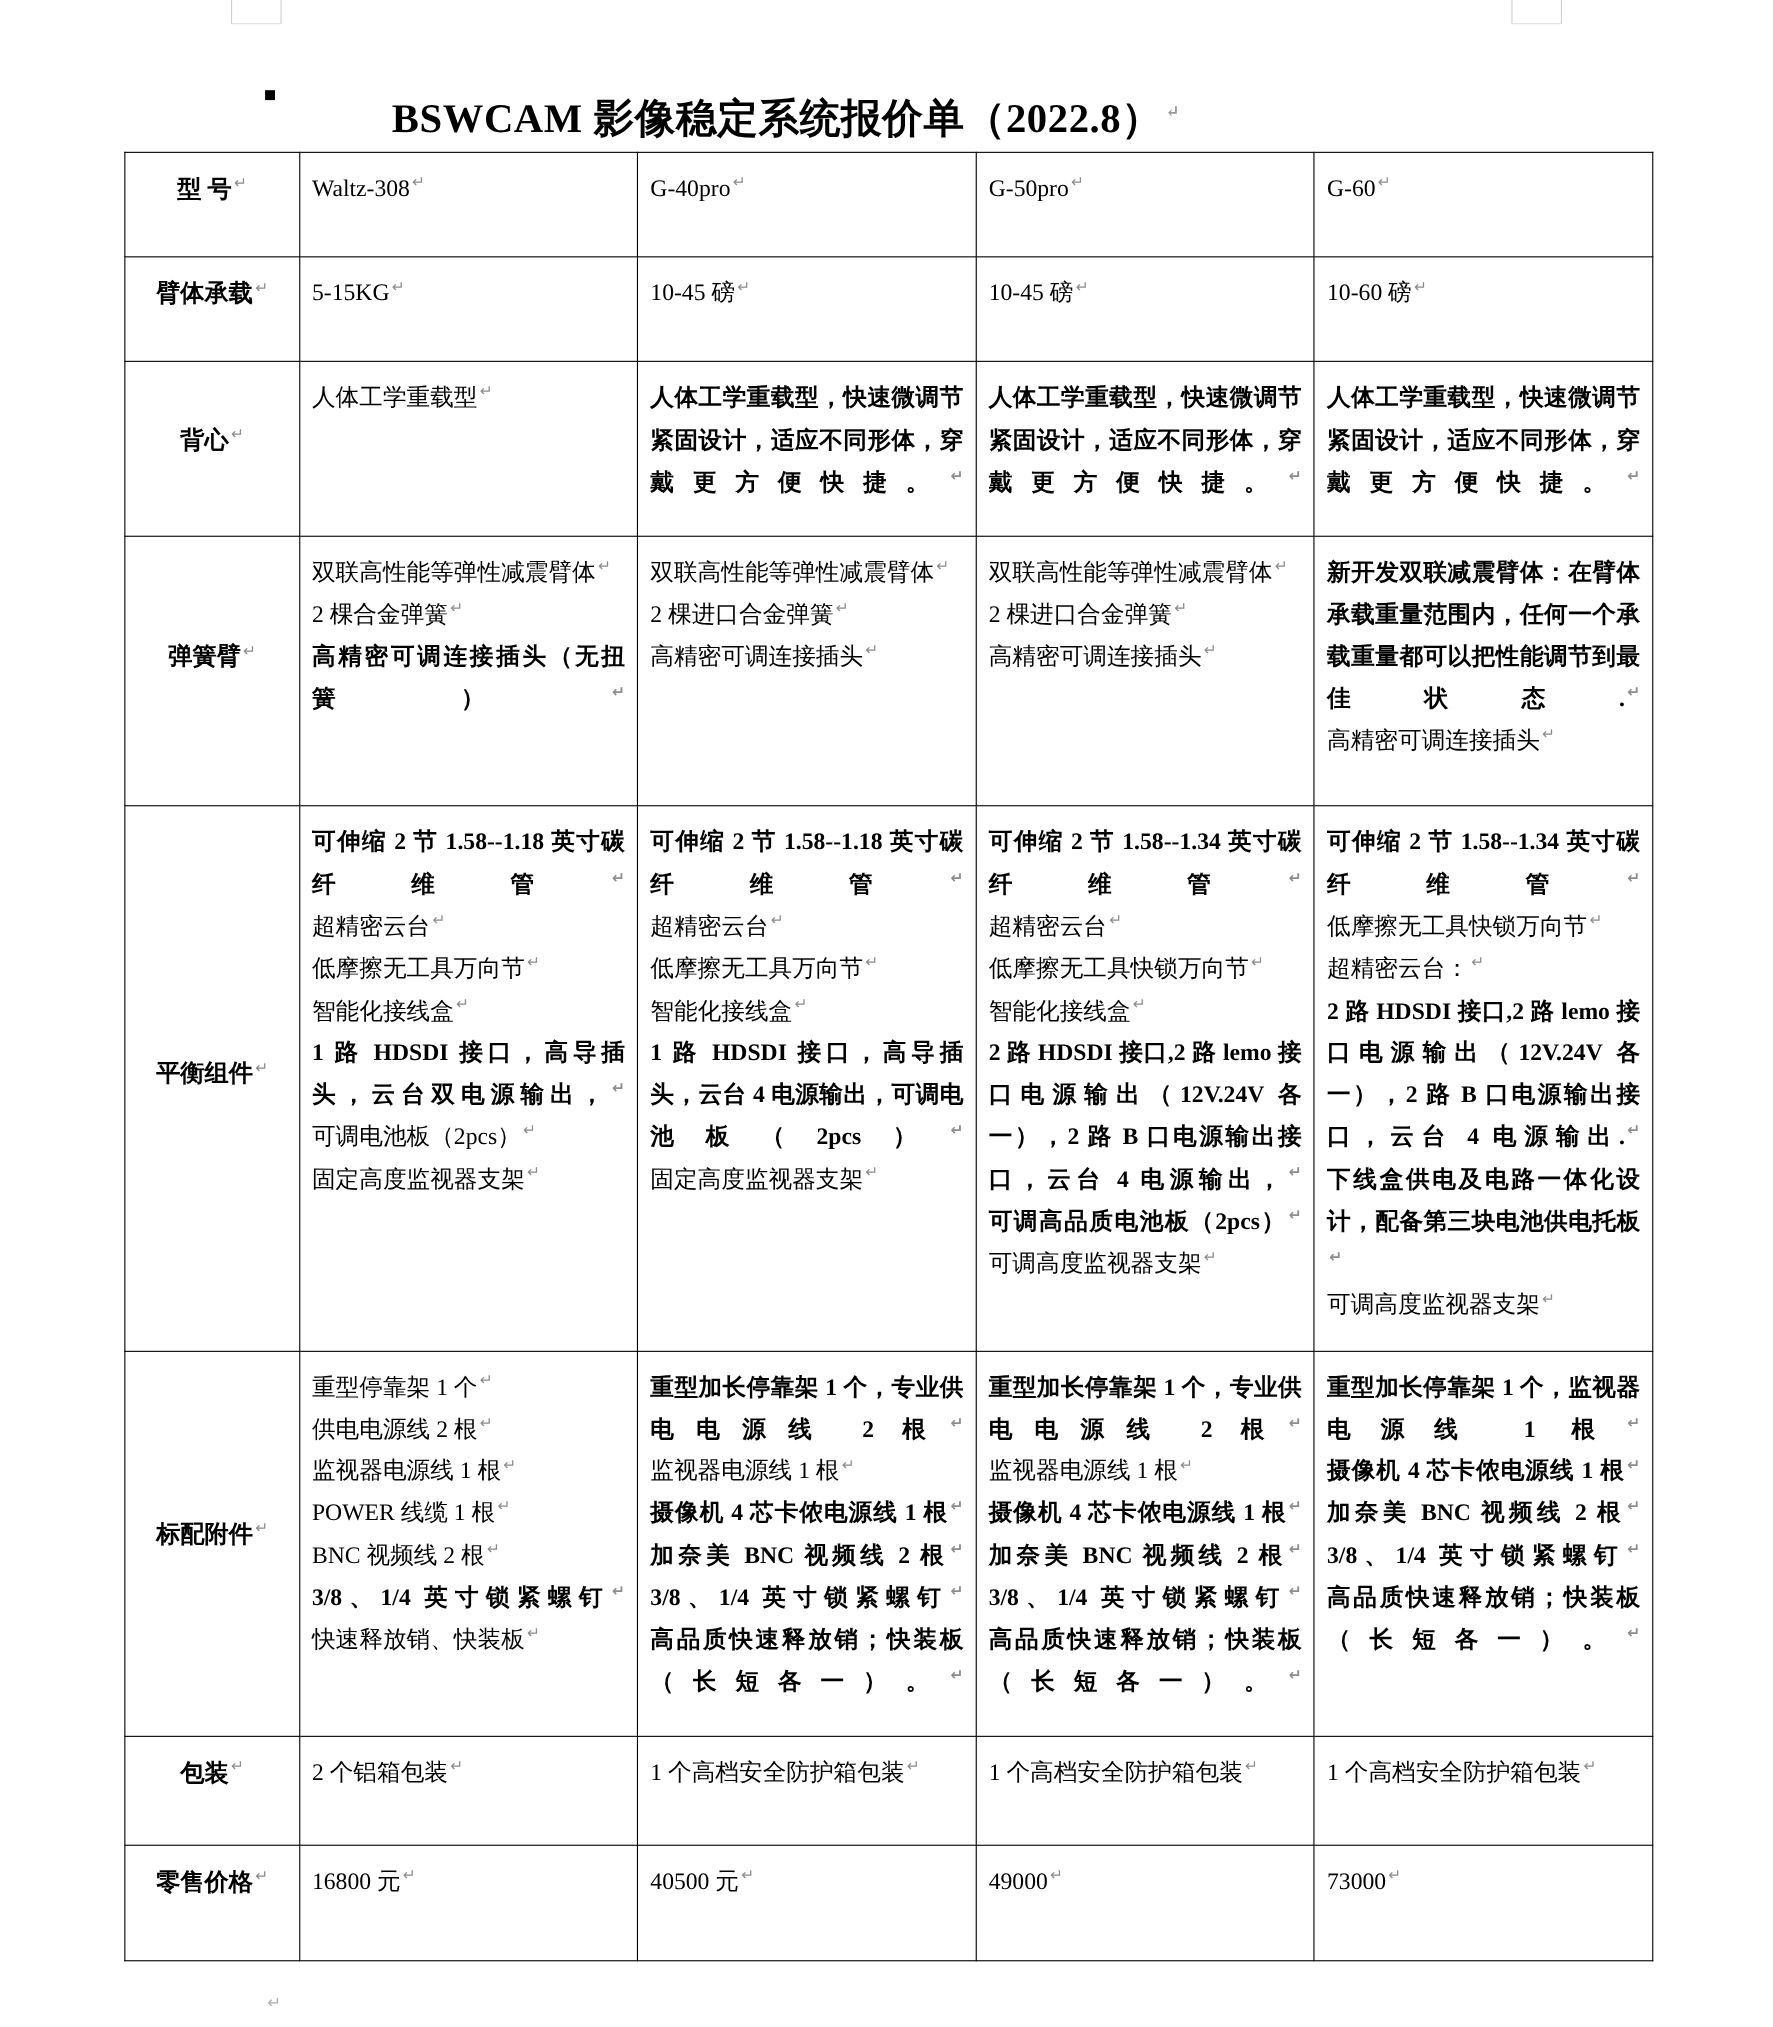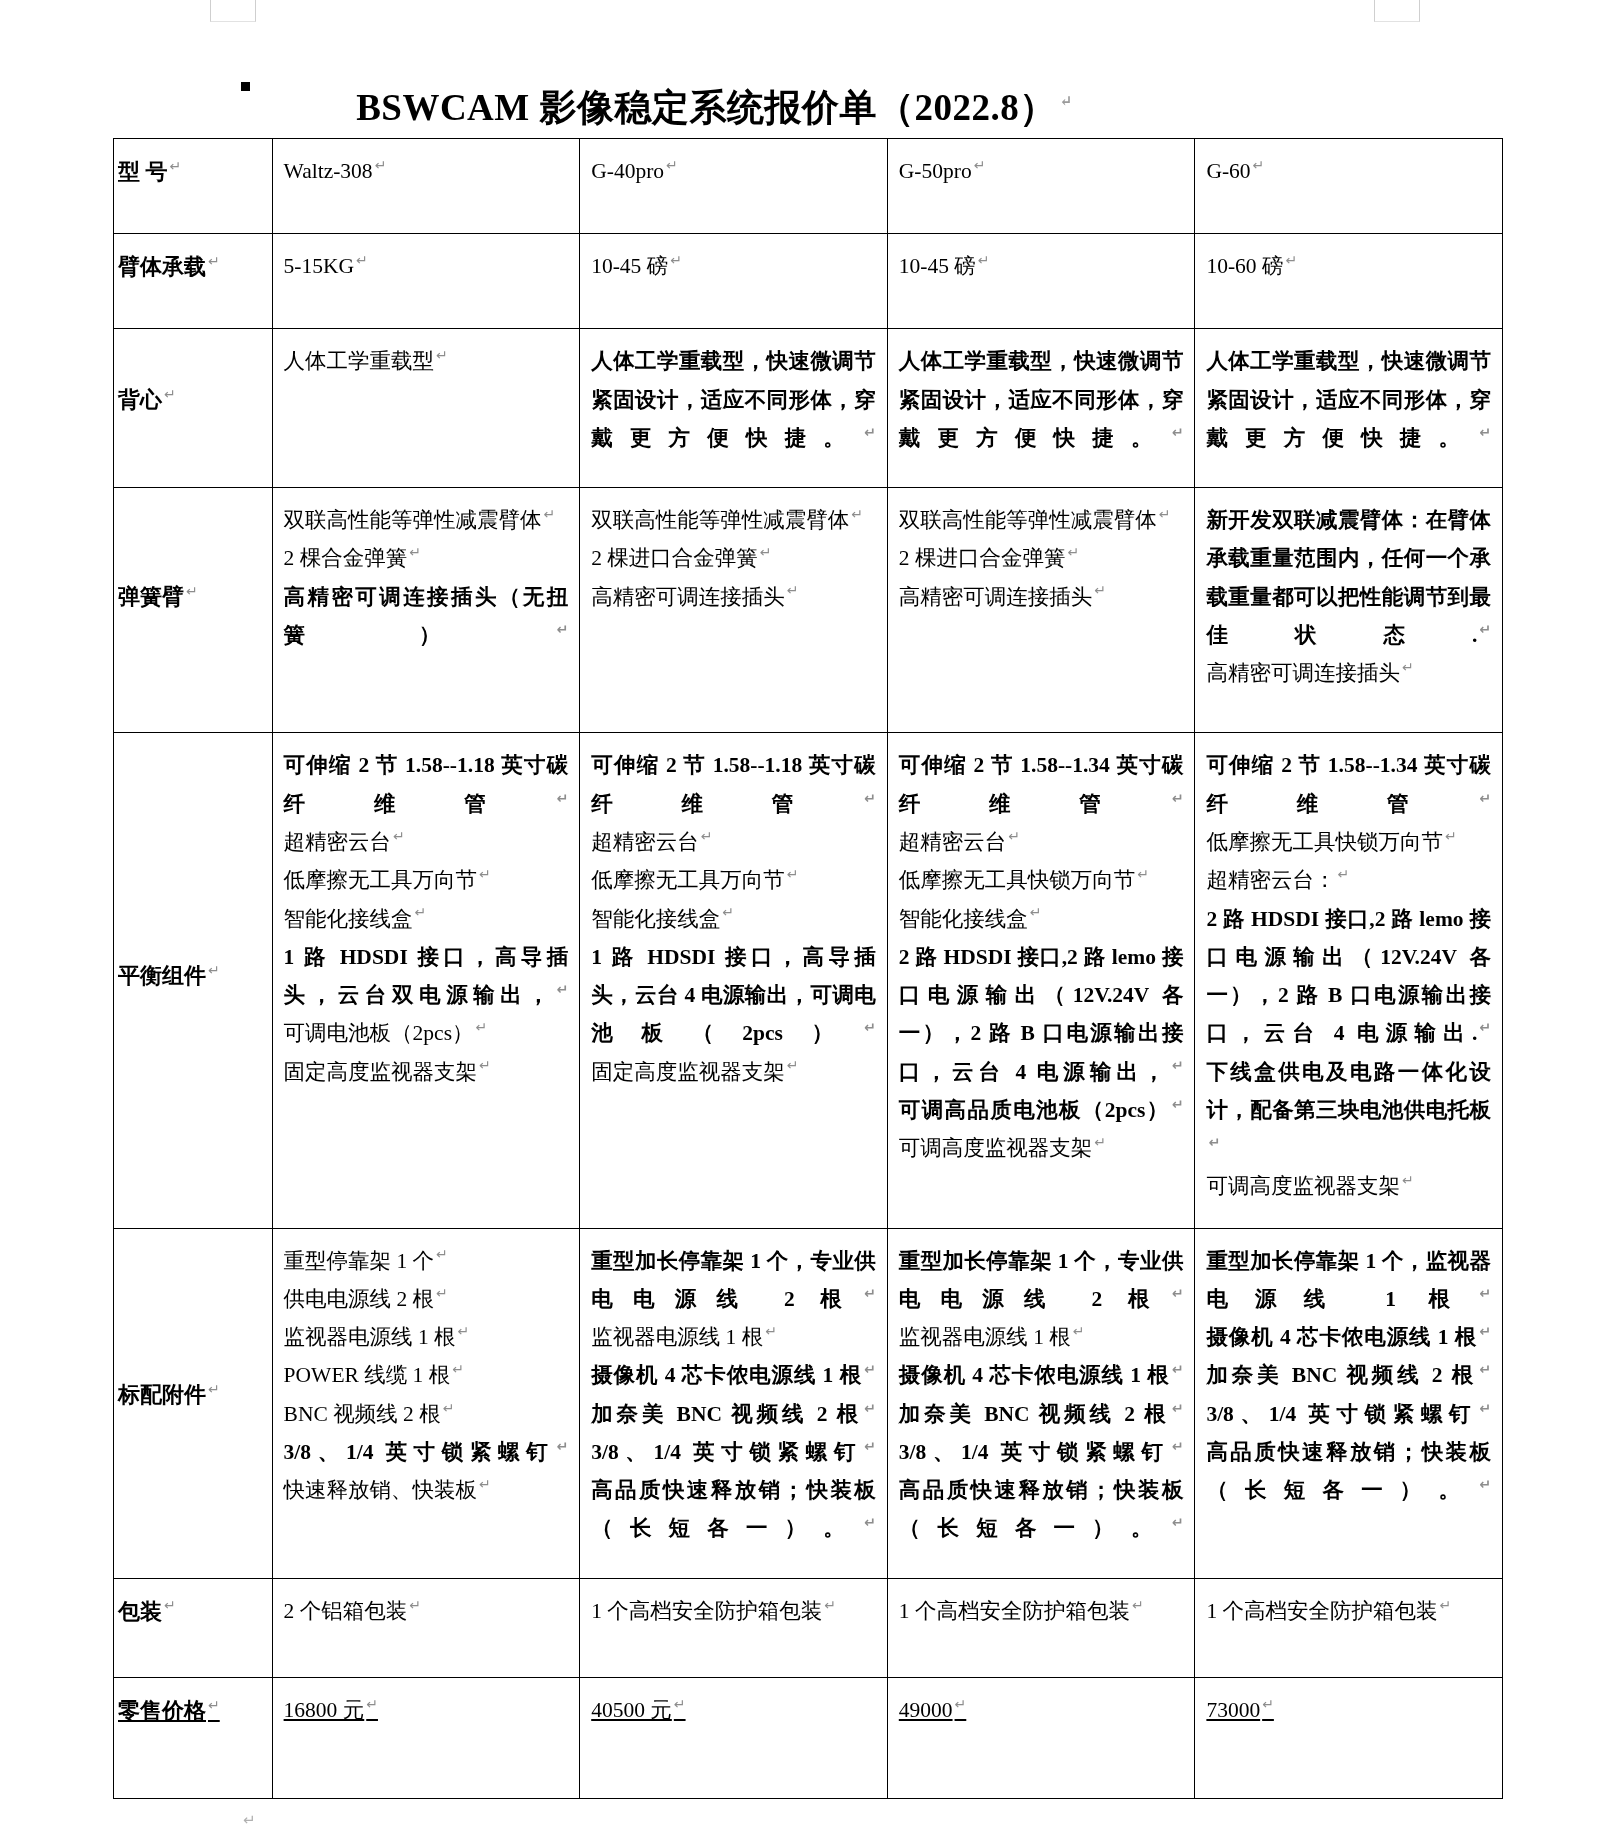--- a/index.html
+++ b/index.html
@@ -85,6 +85,7 @@
   .spec-table col.c-data{width:287px;}
 
   td.rowlabel{
+    text-align:center;
     vertical-align:middle;
     font-weight:bold;
     font-size:22px;

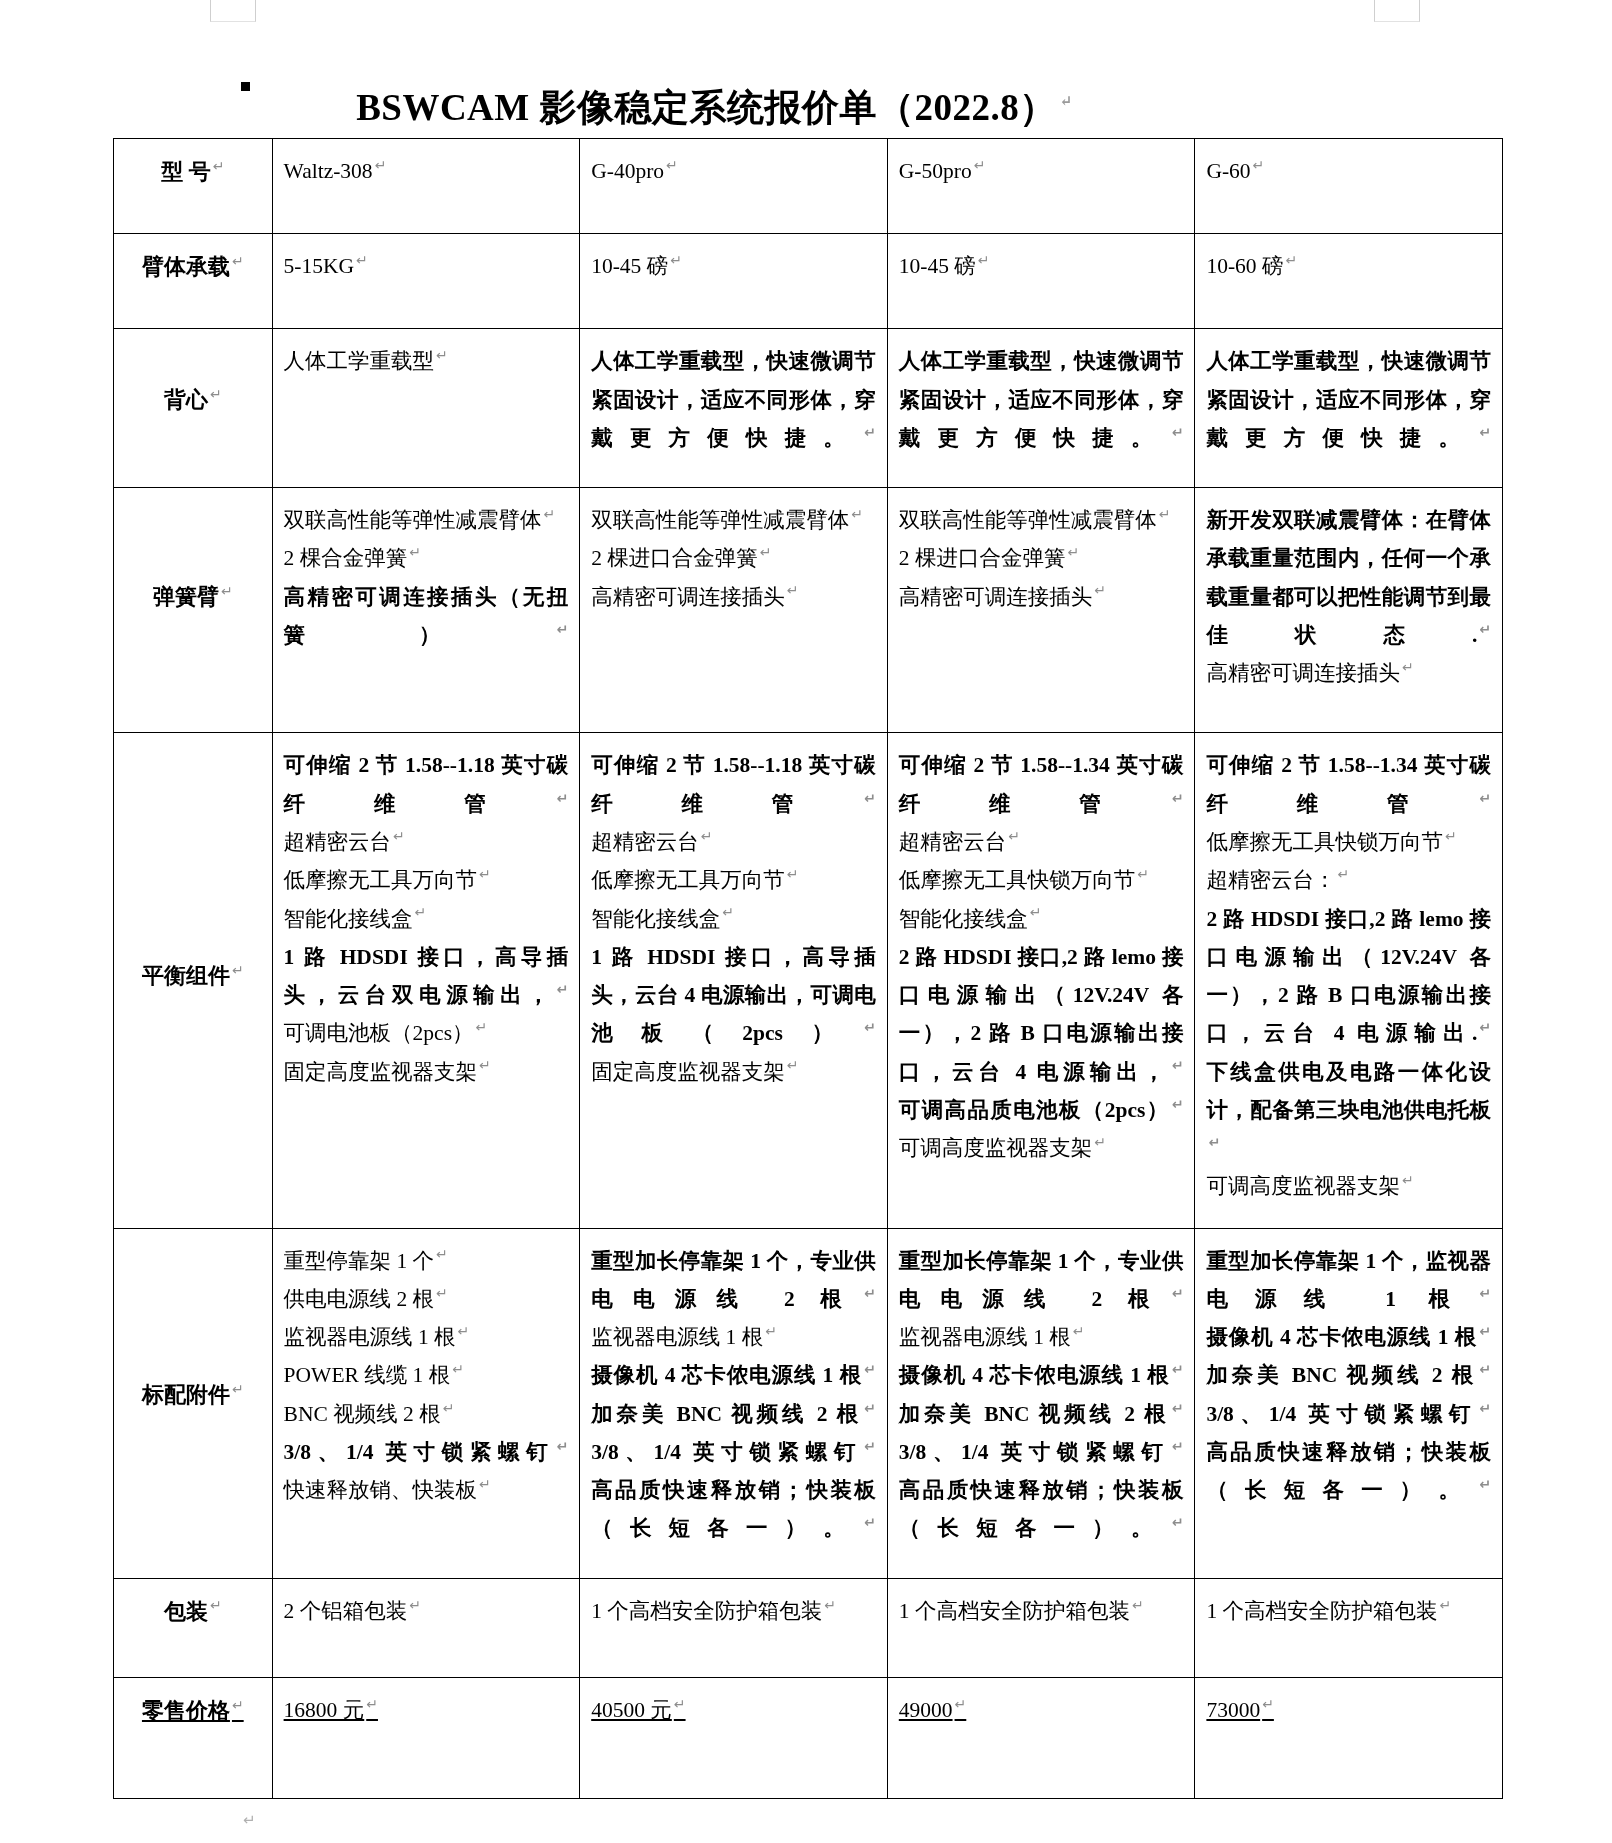--- a/index.html
+++ b/index.html
@@ -116,7 +116,7 @@
   tr.row-balance td{padding-bottom:22px;}
   tr.row-accessories td{padding-bottom:30px;}
   tr.row-pack td{padding-bottom:46px;}
-  tr.row-price td{padding-bottom:68px;text-decoration:underline;}
+  tr.row-price td{padding-bottom:52px;}
   tr.row-model td{padding-bottom:42px;}
   tr.row-load td{padding-bottom:42px;}
 

